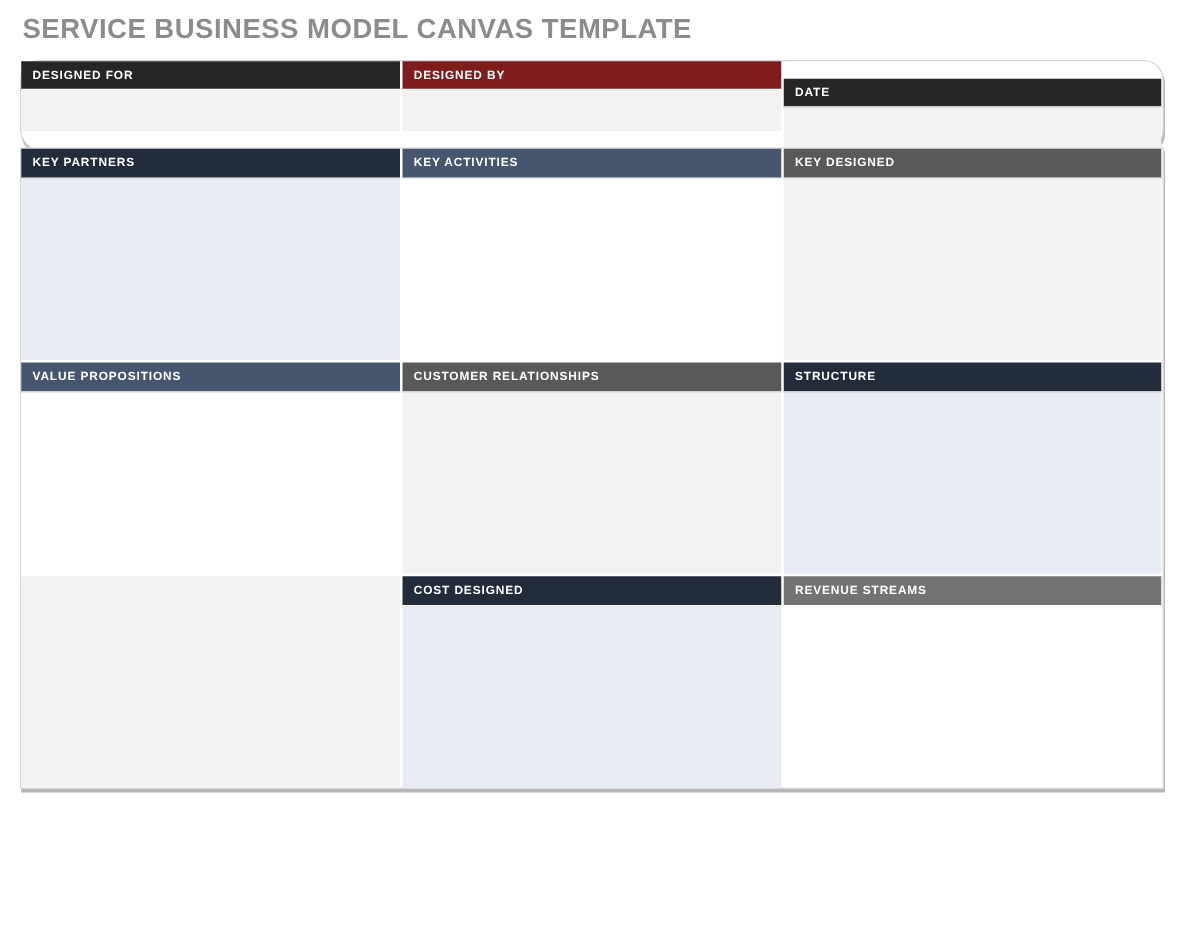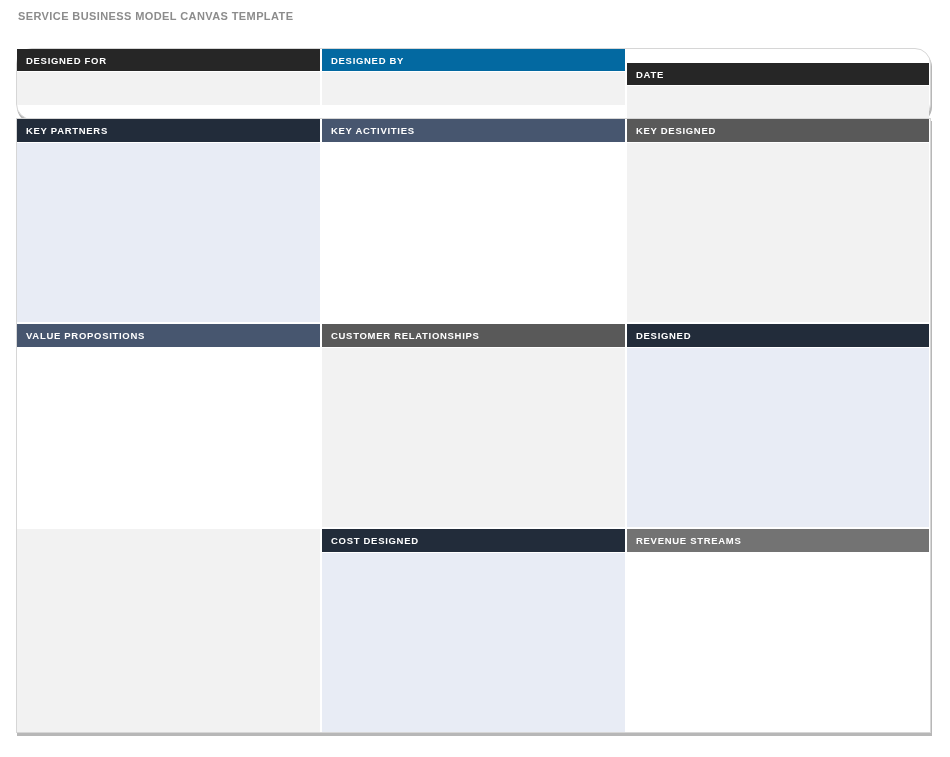--- a/index.html
+++ b/index.html
@@ -10,7 +10,7 @@
     position: absolute;
     left: 18px;
     top: 10px;
-    font-size: 11px;
+    font-size: 22px;
     font-weight: bold;
     letter-spacing: 0.4px;
     color: #8c8c8c;

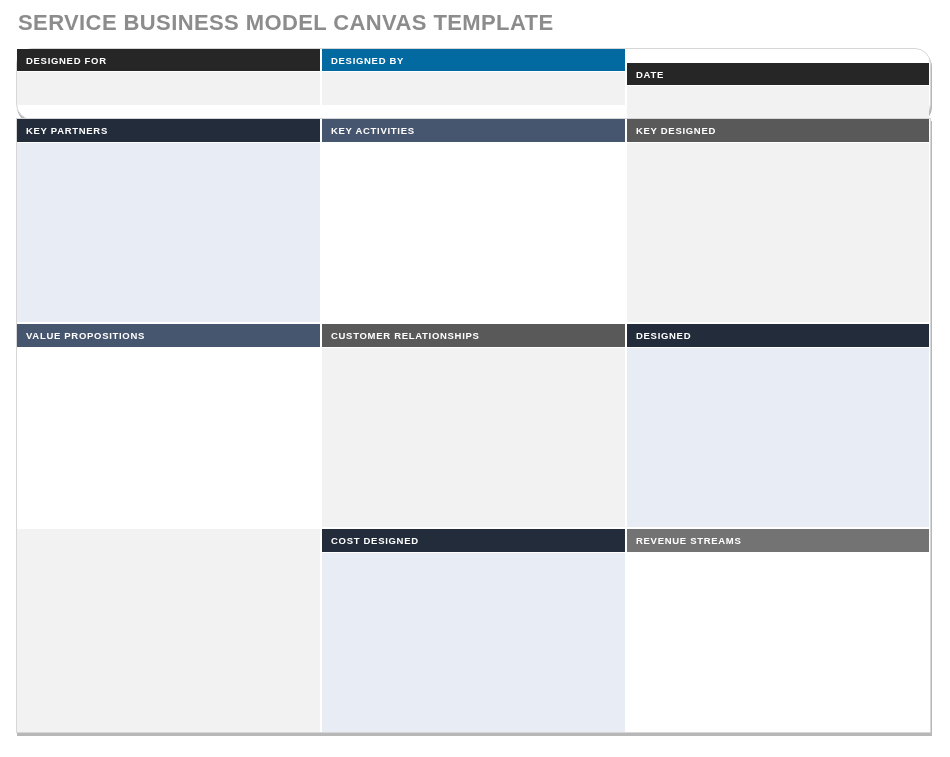--- a/index.html
+++ b/index.html
@@ -67,7 +67,7 @@
     <div class="info-body" style="background-color: rgb(242, 242, 242);"></div>
   </div>
   <div class="info-col">
-    <div class="cell-header" style="background-color: #0369a1;">DESIGNED BY</div>
+    <div class="cell-header" style="background-color: #7f1d1d;">DESIGNED BY</div>
     <div class="info-body" style="background-color: rgb(242, 242, 242);"></div>
   </div>
   <div class="info-col">

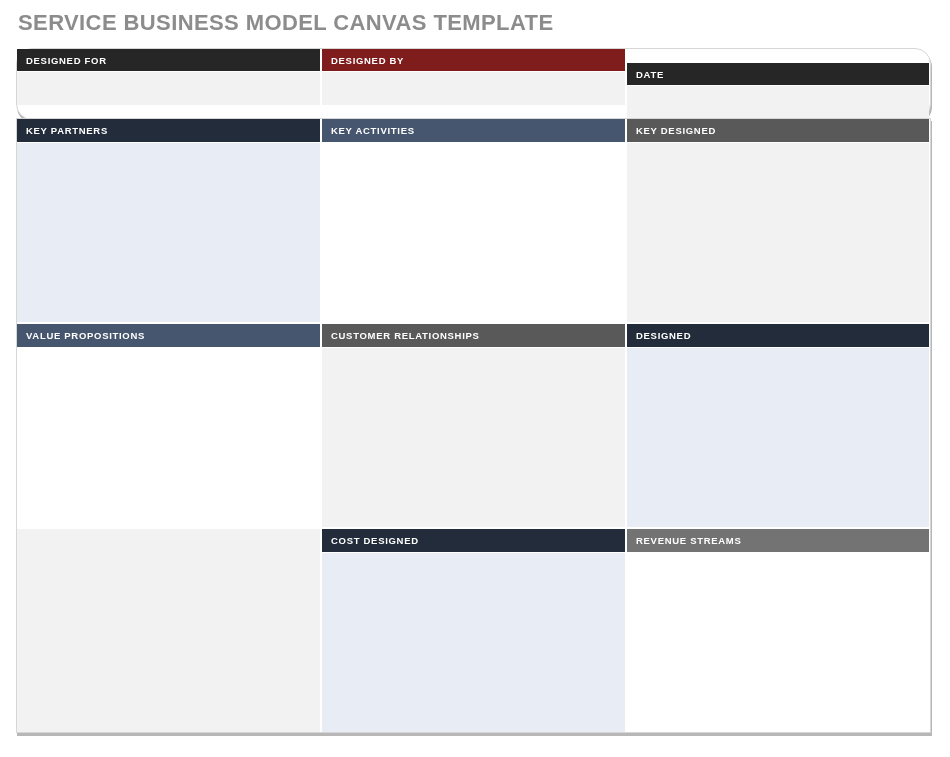--- a/index.html
+++ b/index.html
@@ -52,7 +52,7 @@
 
   
   .canvas-grid { top: 118px; }
-  .canvas-cell { display: flex; flex-direction: column; height: 203px; }
+  .canvas-cell { display: flex; flex-direction: column; height: 169px; }
   .canvas-cell .cell-header { height: 24px; }
   .cell-body { flex: 1; }
 </style>

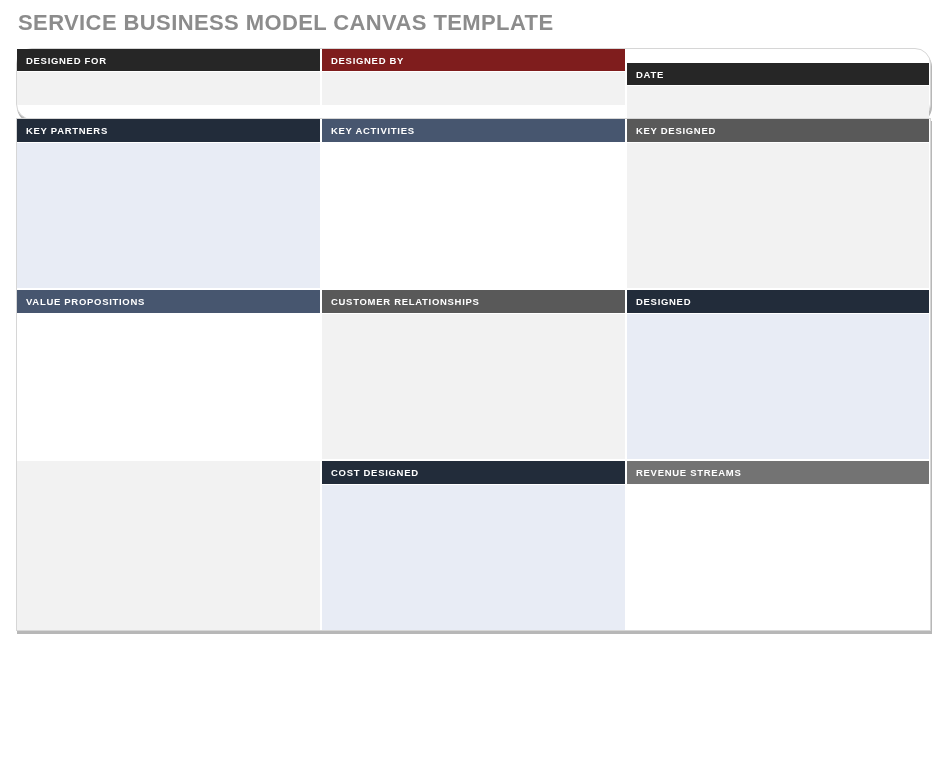--- a/index.html
+++ b/index.html
@@ -104,7 +104,7 @@
   </div>
 
   <div class="canvas-cell">
-    <div class="cell-header" style="background-color: rgb(34, 44, 58);">DESIGNED</div>
+    <div class="cell-header" style="background-color: rgb(34, 44, 58);">STRUCTURE</div>
     <div class="cell-body" style="background-color: rgb(232, 236, 245);"></div>
   </div>
 

